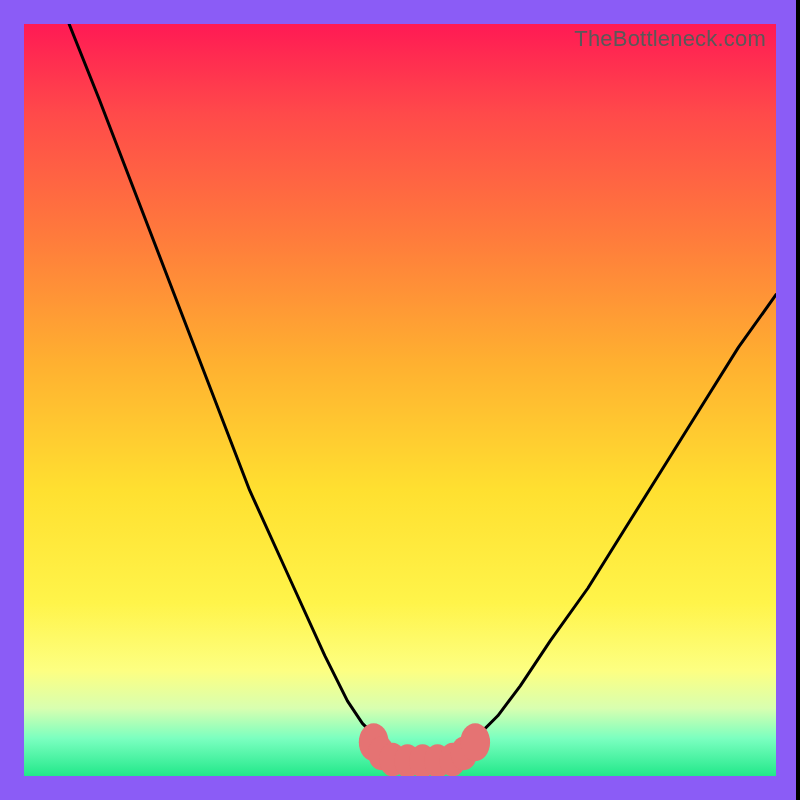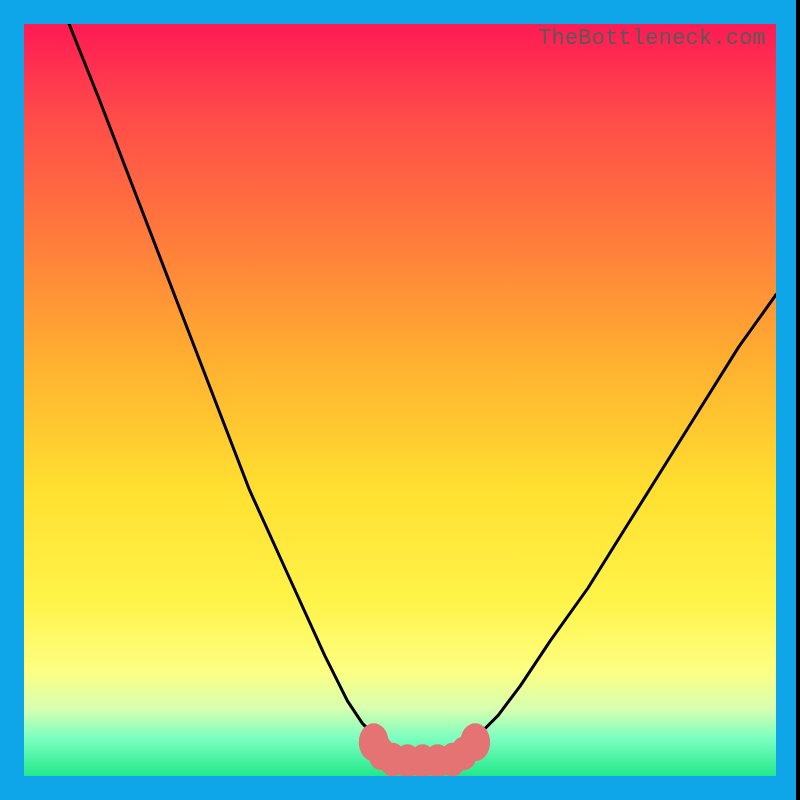--- a/index.html
+++ b/index.html
@@ -17,8 +17,7 @@
     top: 0;
     width: 796px;
     height: 800px;
-    background: #0ea5e9;
-    font-family: Liberation Mono, monospace;
+    background: #8b5cf6;
   }
   .plot {
     position: absolute;

